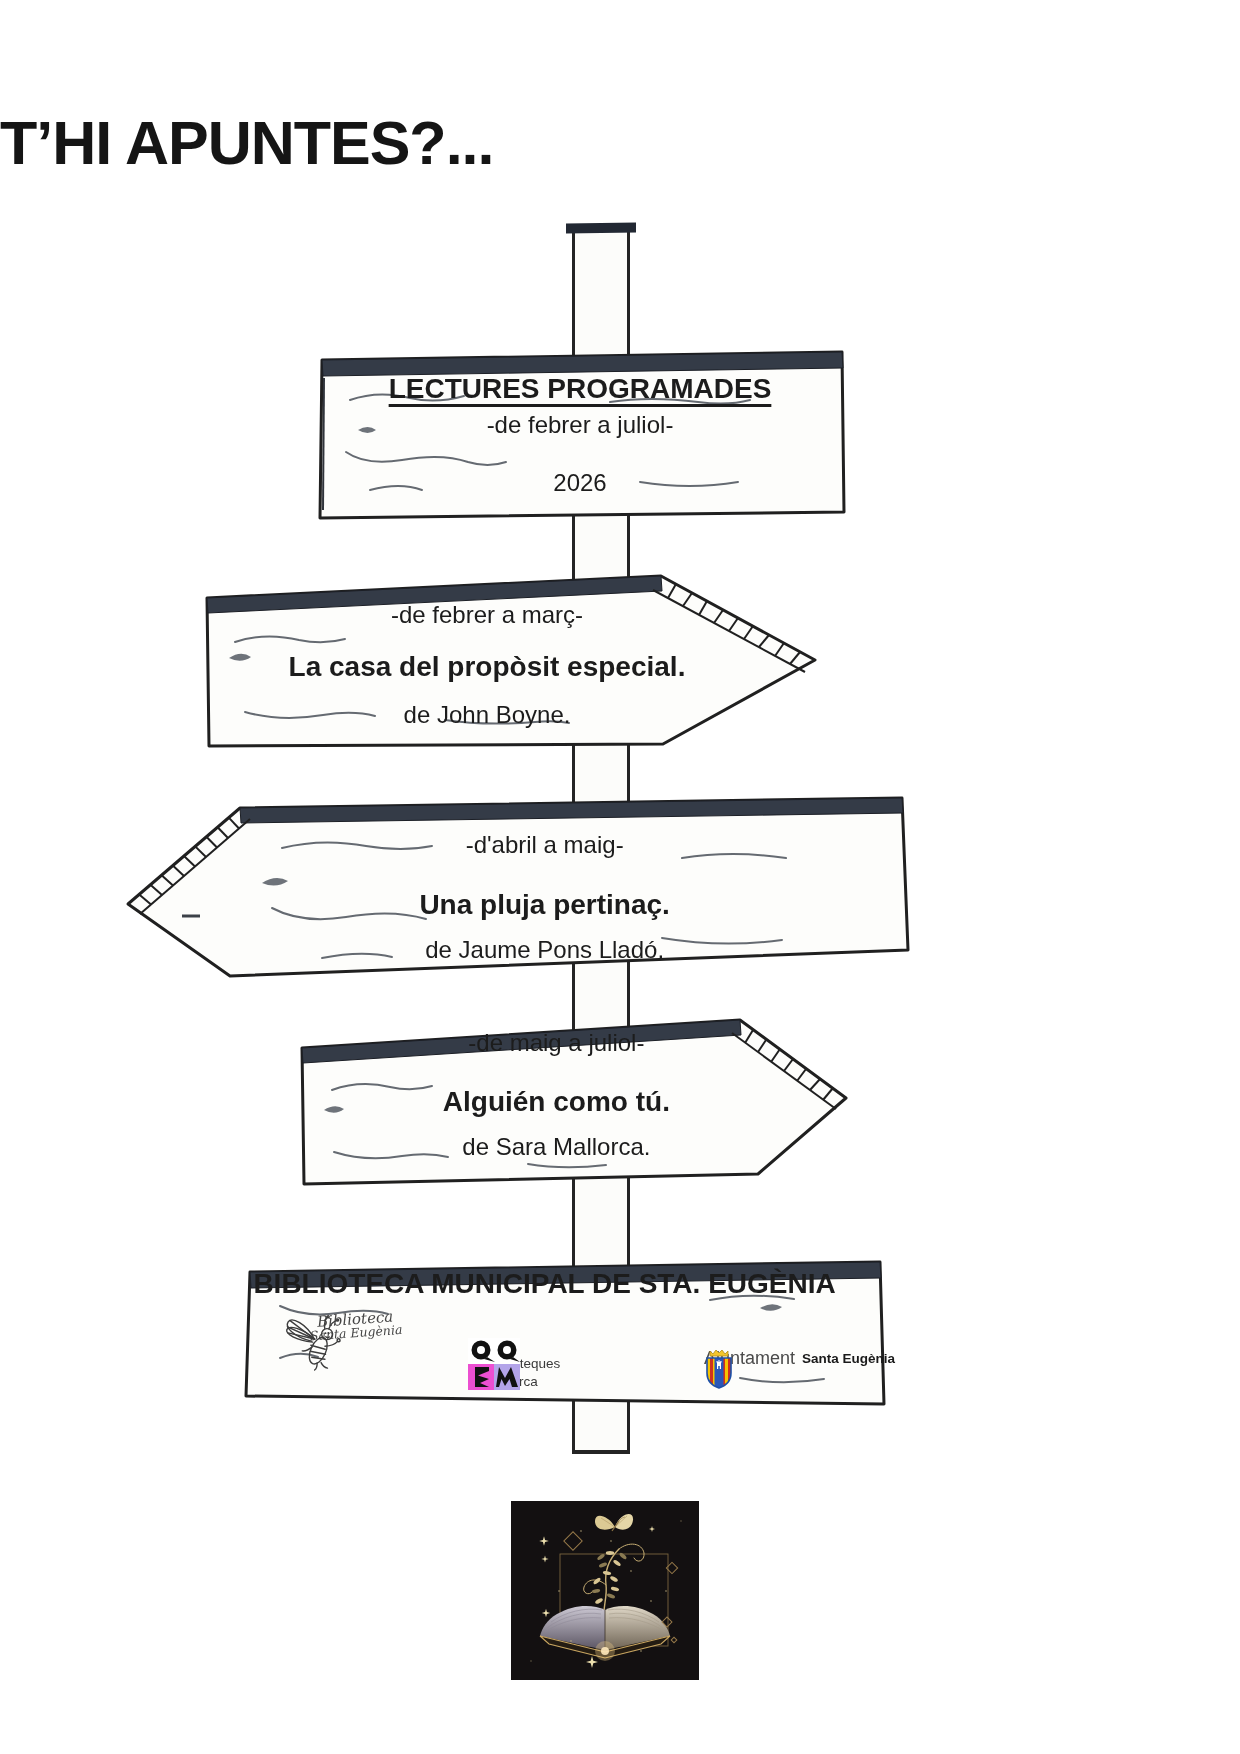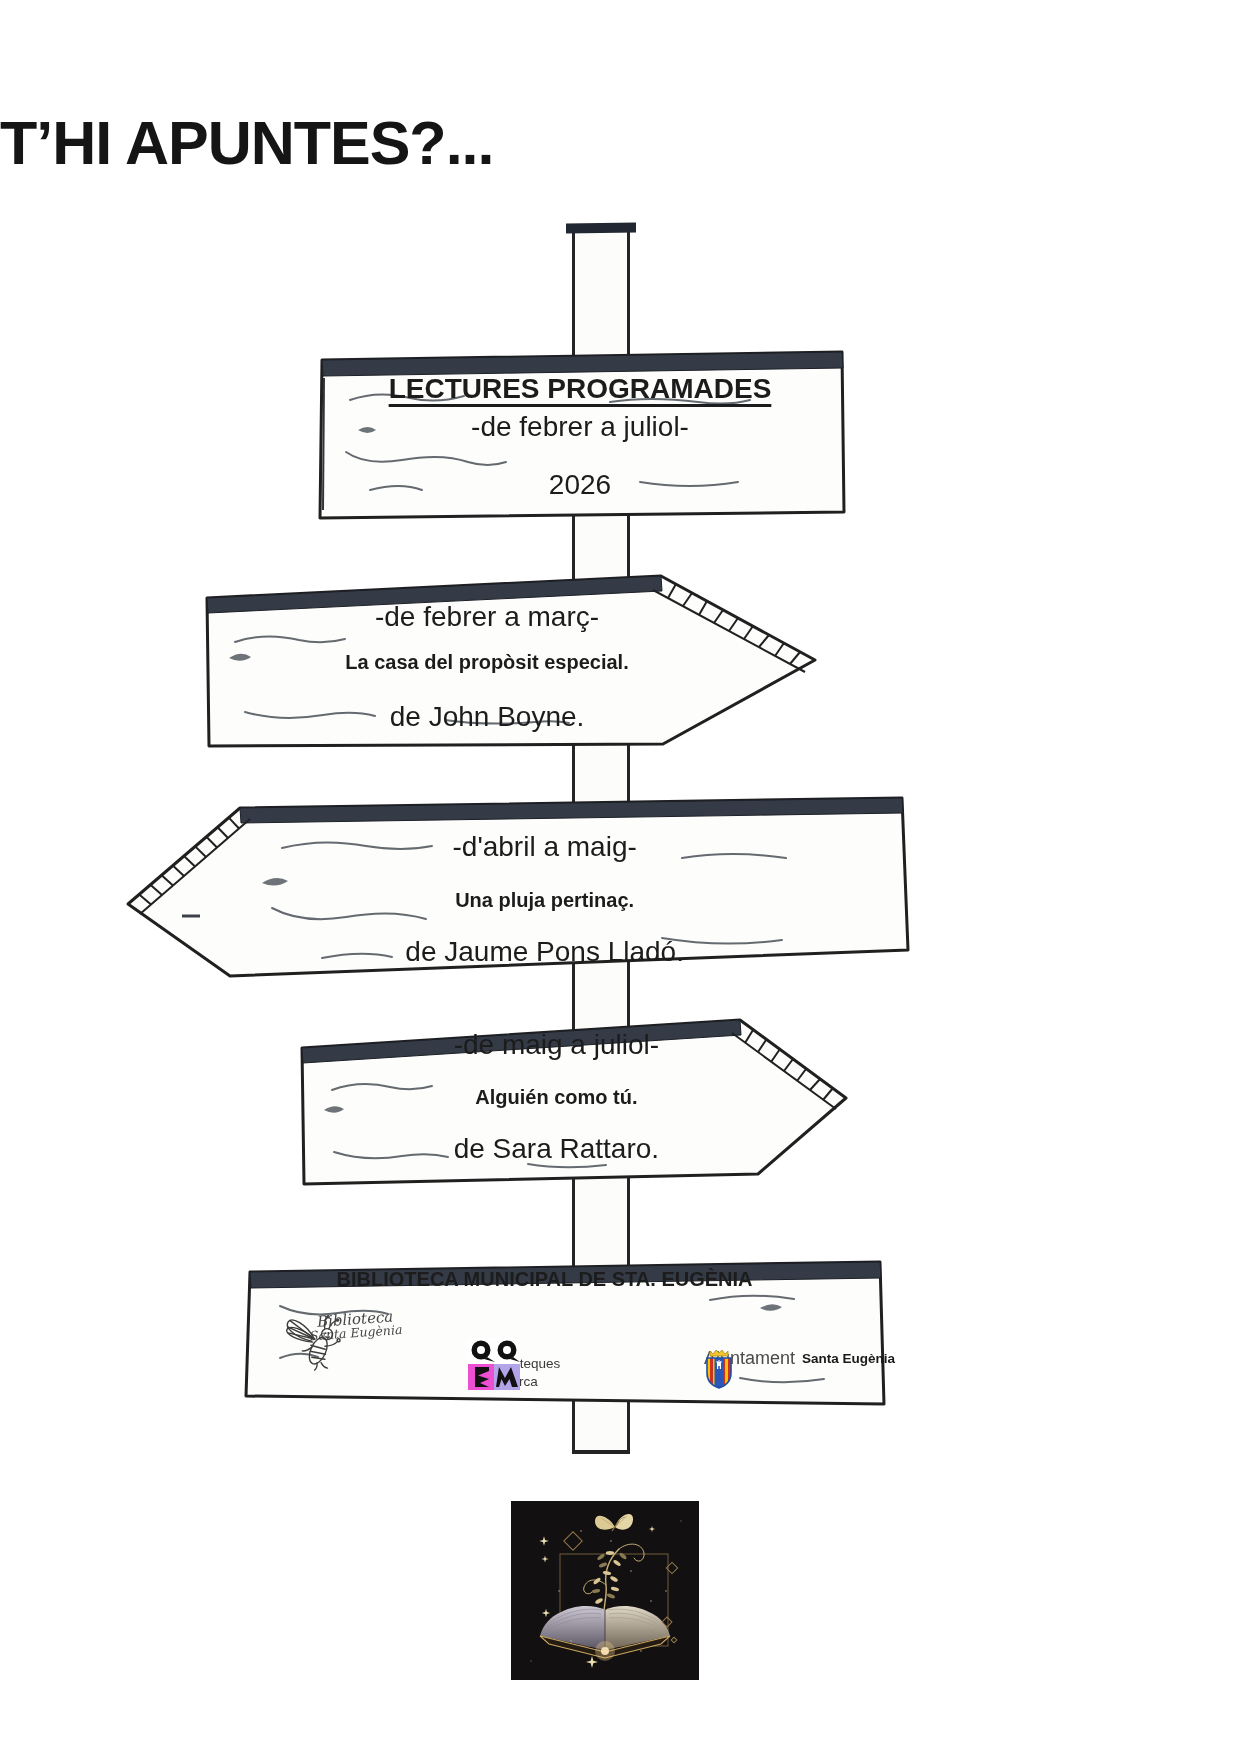--- a/index.html
+++ b/index.html
@@ -16,7 +16,7 @@
   
   .sign{position:absolute;z-index:2;}
   .sign svg{position:absolute;left:0;top:0;}
-  .ln{position:absolute;left:0;width:100%;text-align:center;font-size:28px;color:#1c1c1c;z-index:3;}
+  .ln{position:absolute;left:0;width:100%;text-align:center;font-size:24px;color:#1c1c1c;z-index:3;}
   .ln.b{font-weight:bold;font-size:20px;}
   .ln.u{font-weight:bold;font-size:28px;text-decoration:underline;text-decoration-thickness:2.5px;text-underline-offset:6px;margin-top:20px;}
   .s1{left:310px;top:330px;width:540px;height:196px;}

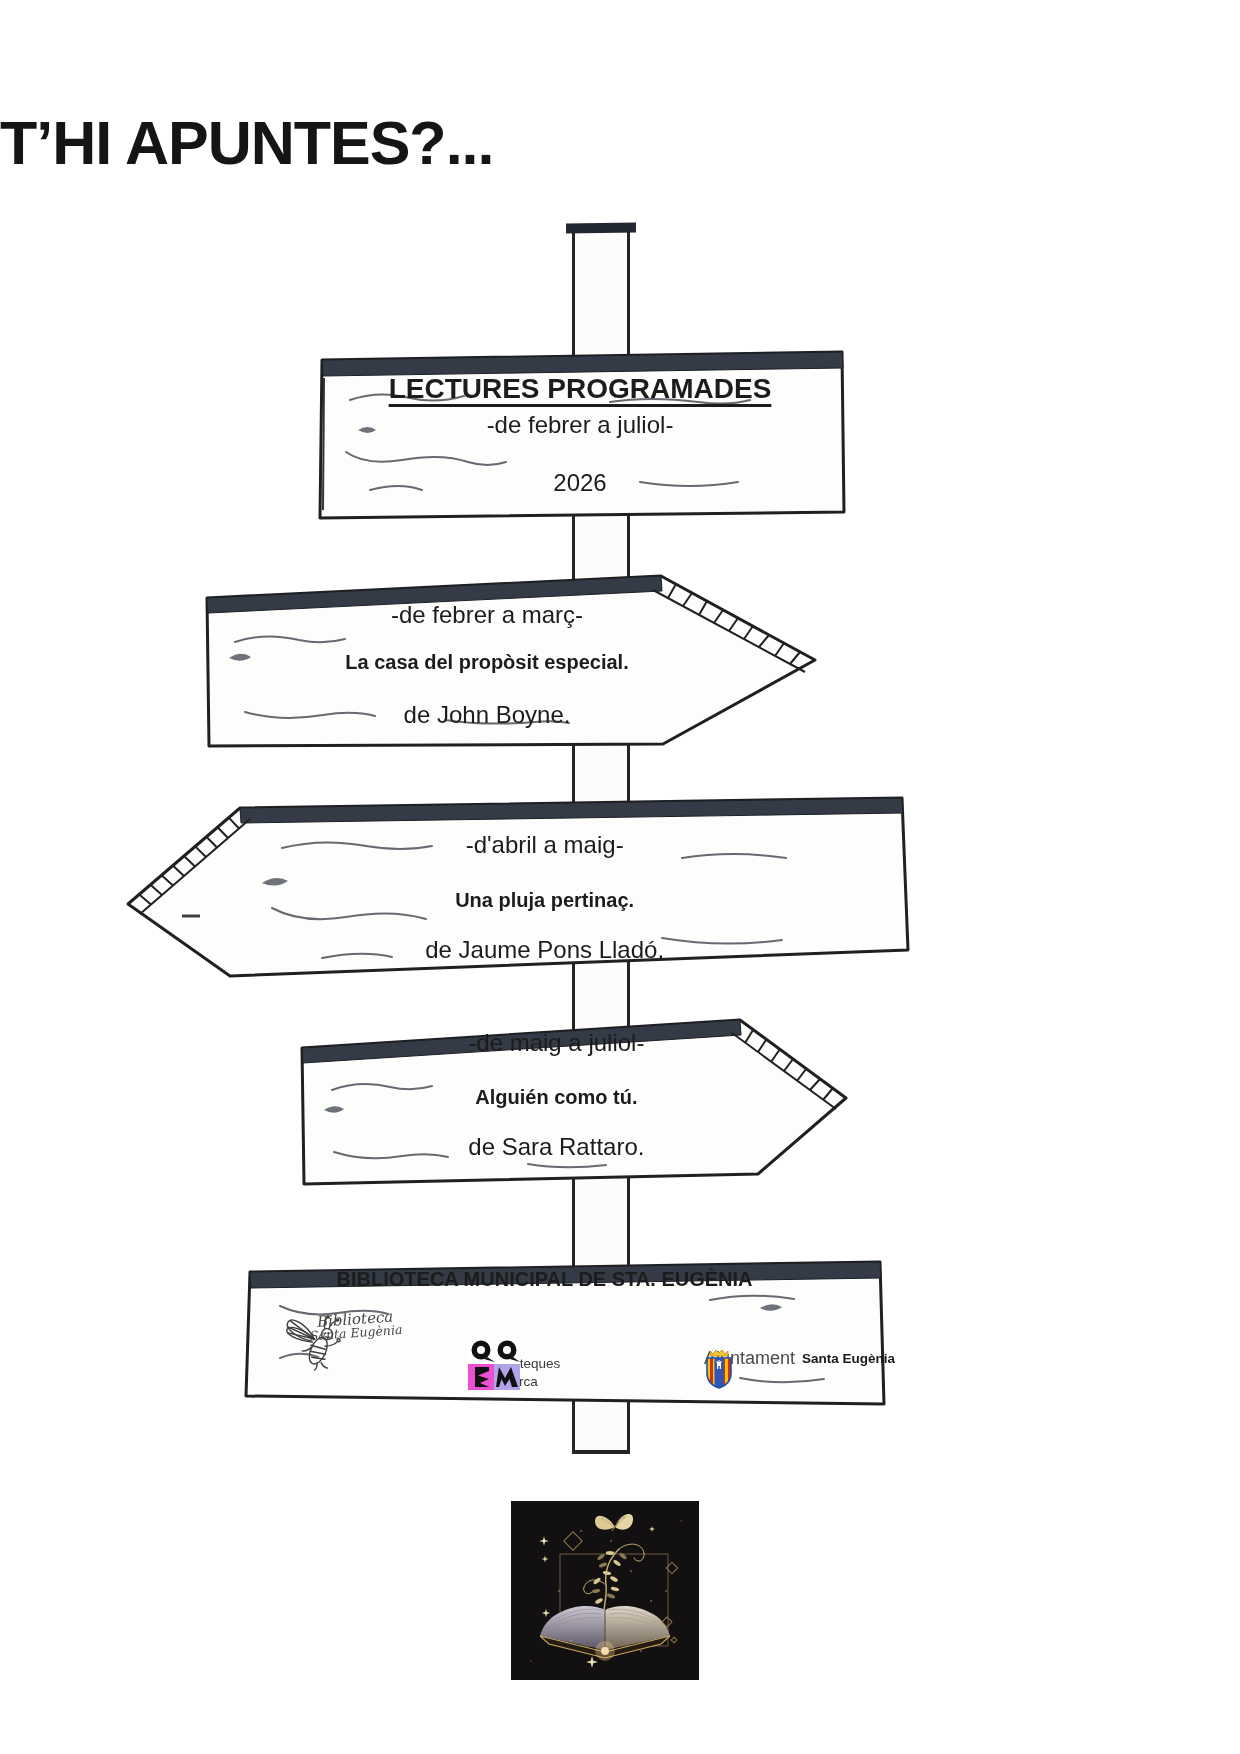--- a/index.html
+++ b/index.html
@@ -17,7 +17,7 @@
   .sign{position:absolute;z-index:2;}
   .sign svg{position:absolute;left:0;top:0;}
   .ln{position:absolute;left:0;width:100%;text-align:center;font-size:24px;color:#1c1c1c;z-index:3;}
-  .ln.b{font-weight:bold;font-size:20px;}
+  .ln.b{font-weight:bold;font-size:28px;}
   .ln.u{font-weight:bold;font-size:28px;text-decoration:underline;text-decoration-thickness:2.5px;text-underline-offset:6px;margin-top:20px;}
   .s1{left:310px;top:330px;width:540px;height:196px;}
   .s1 .t1{top:23px}.s1 .t2{top:81px}.s1 .t3{top:139px}

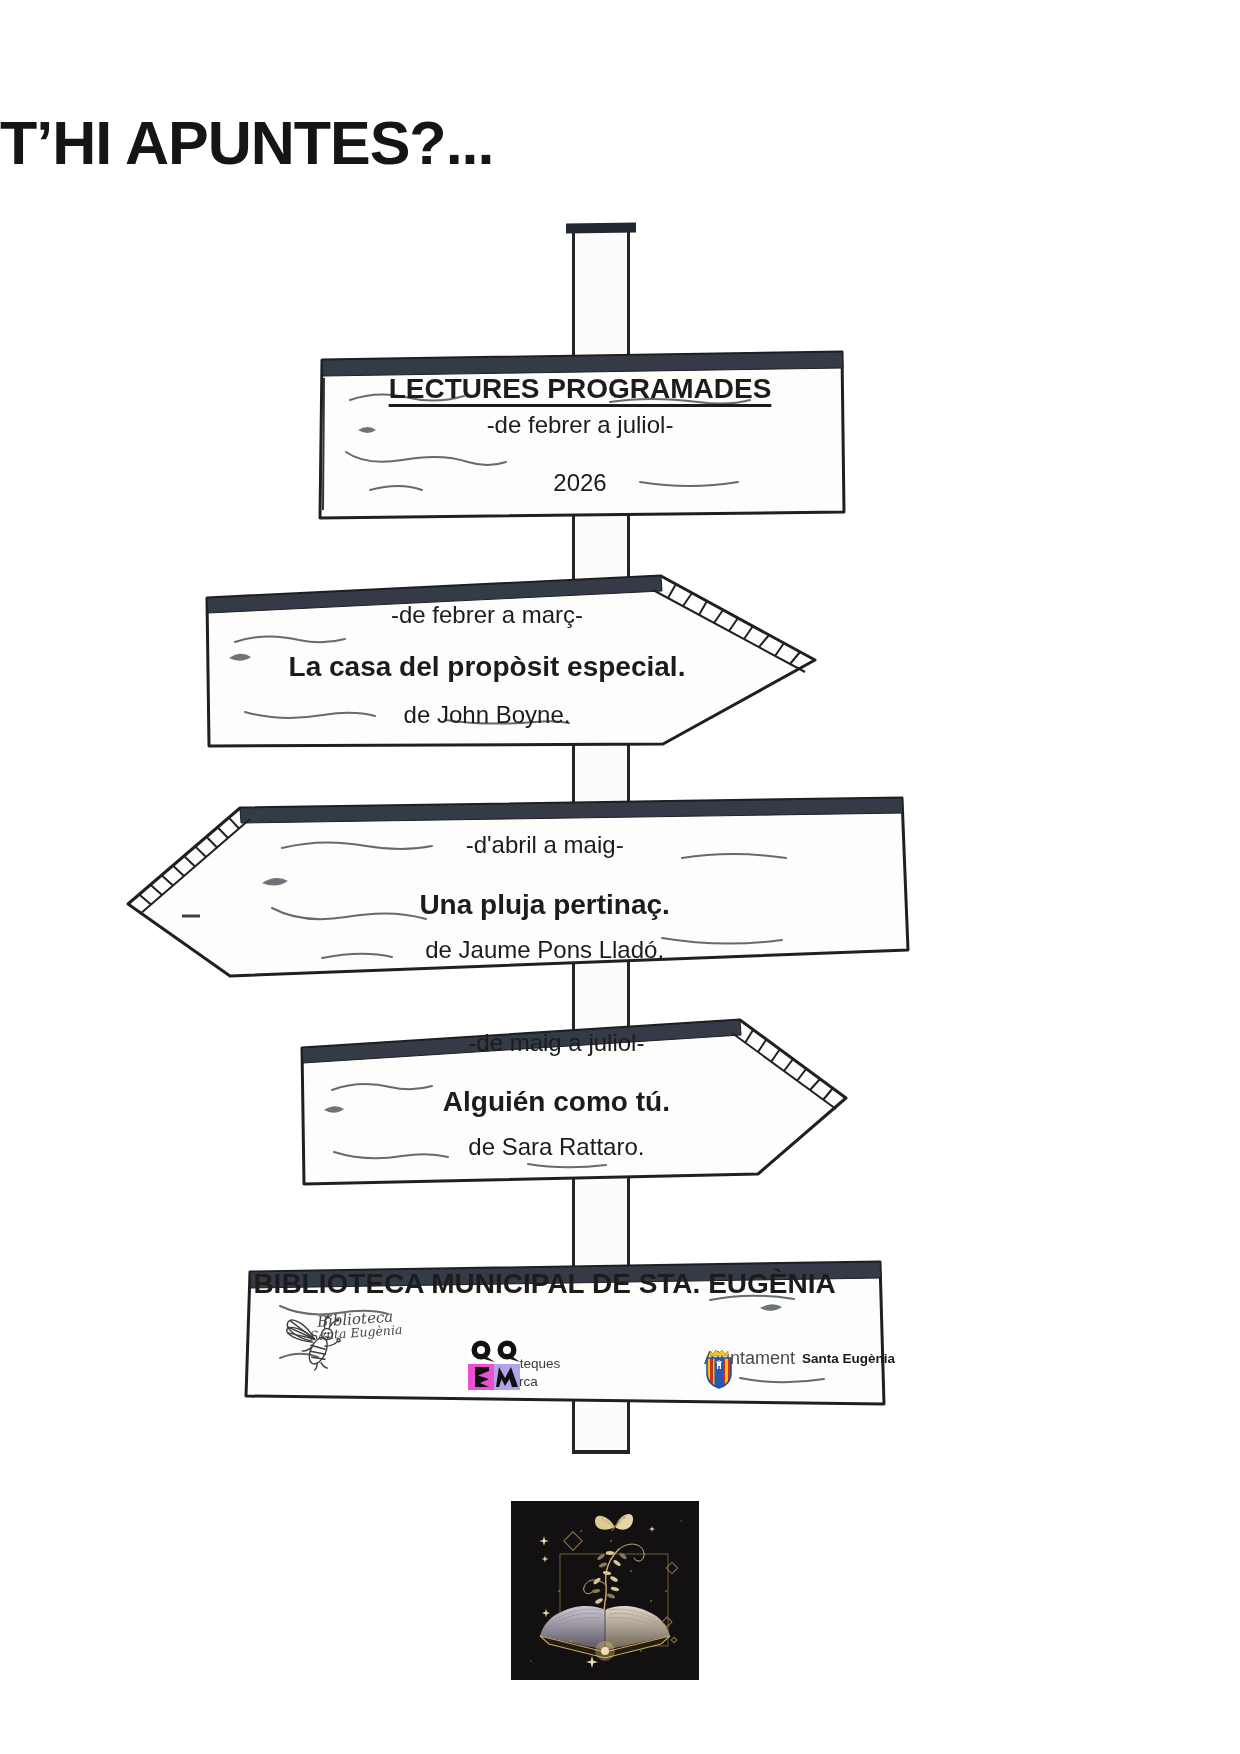--- a/index.html
+++ b/index.html
@@ -157,7 +157,7 @@
     </svg>
     <div class="ln b t2">Alguién como tú.</div>
     <div class="ln t1">-de maig a juliol-</div>
-    <div class="ln t3">de Sara Rattaro.</div>
+    <div class="ln t3">de Sara Mallorca.</div>
   </section>
 
   <section class="sign s5">

